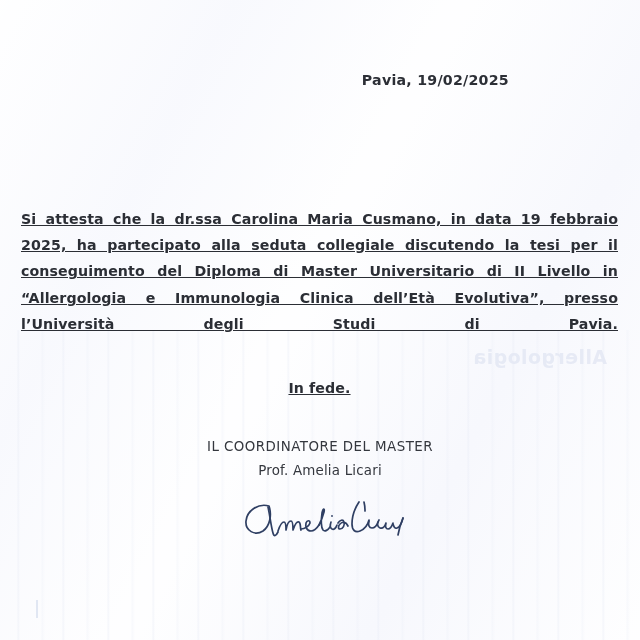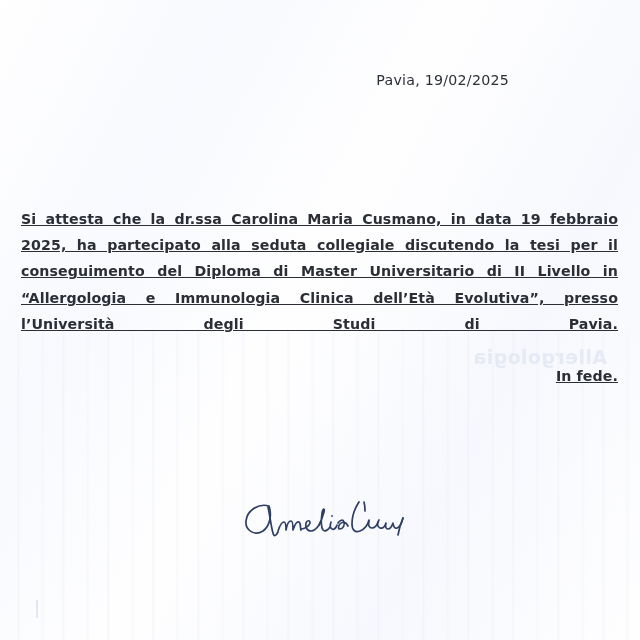--- a/index.html
+++ b/index.html
@@ -94,7 +94,7 @@
     right: 131px;
     text-align: right;
     font-size: 14.2px;
-    font-weight: normal;
+    font-weight: bold;
     color: #2c2f36;
     letter-spacing: 0.25px;
   }

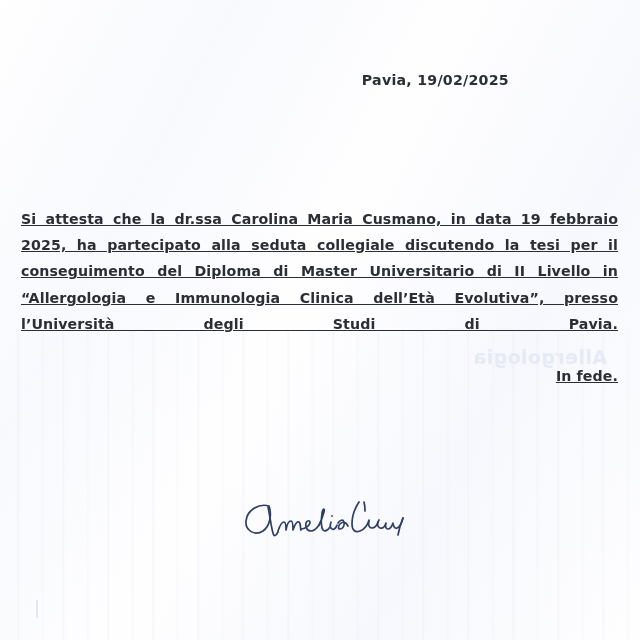--- a/index.html
+++ b/index.html
@@ -126,8 +126,8 @@
   }
 
   .body-tail {
-    margin: 0;
-    text-align: right;
+    margin: 12px;
+    text-align: center;
   }
 
   .signature-block {

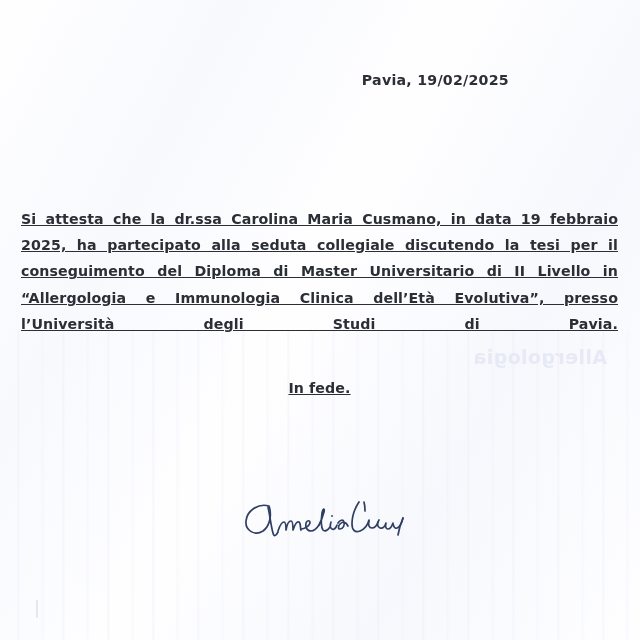--- a/index.html
+++ b/index.html
@@ -184,6 +184,10 @@
     <p class="body-tail">In fede.</p>
   </div>
 
+  <div class="signature-block">
+    <div class="coordinator-title">IL COORDINATORE DEL MASTER</div>
+    <div class="coordinator-name">Prof. Amelia Licari</div>
+  </div>
 
   <div class="signature-ink">
     <svg width="170" height="58" viewBox="0 0 170 58" aria-hidden="true">

